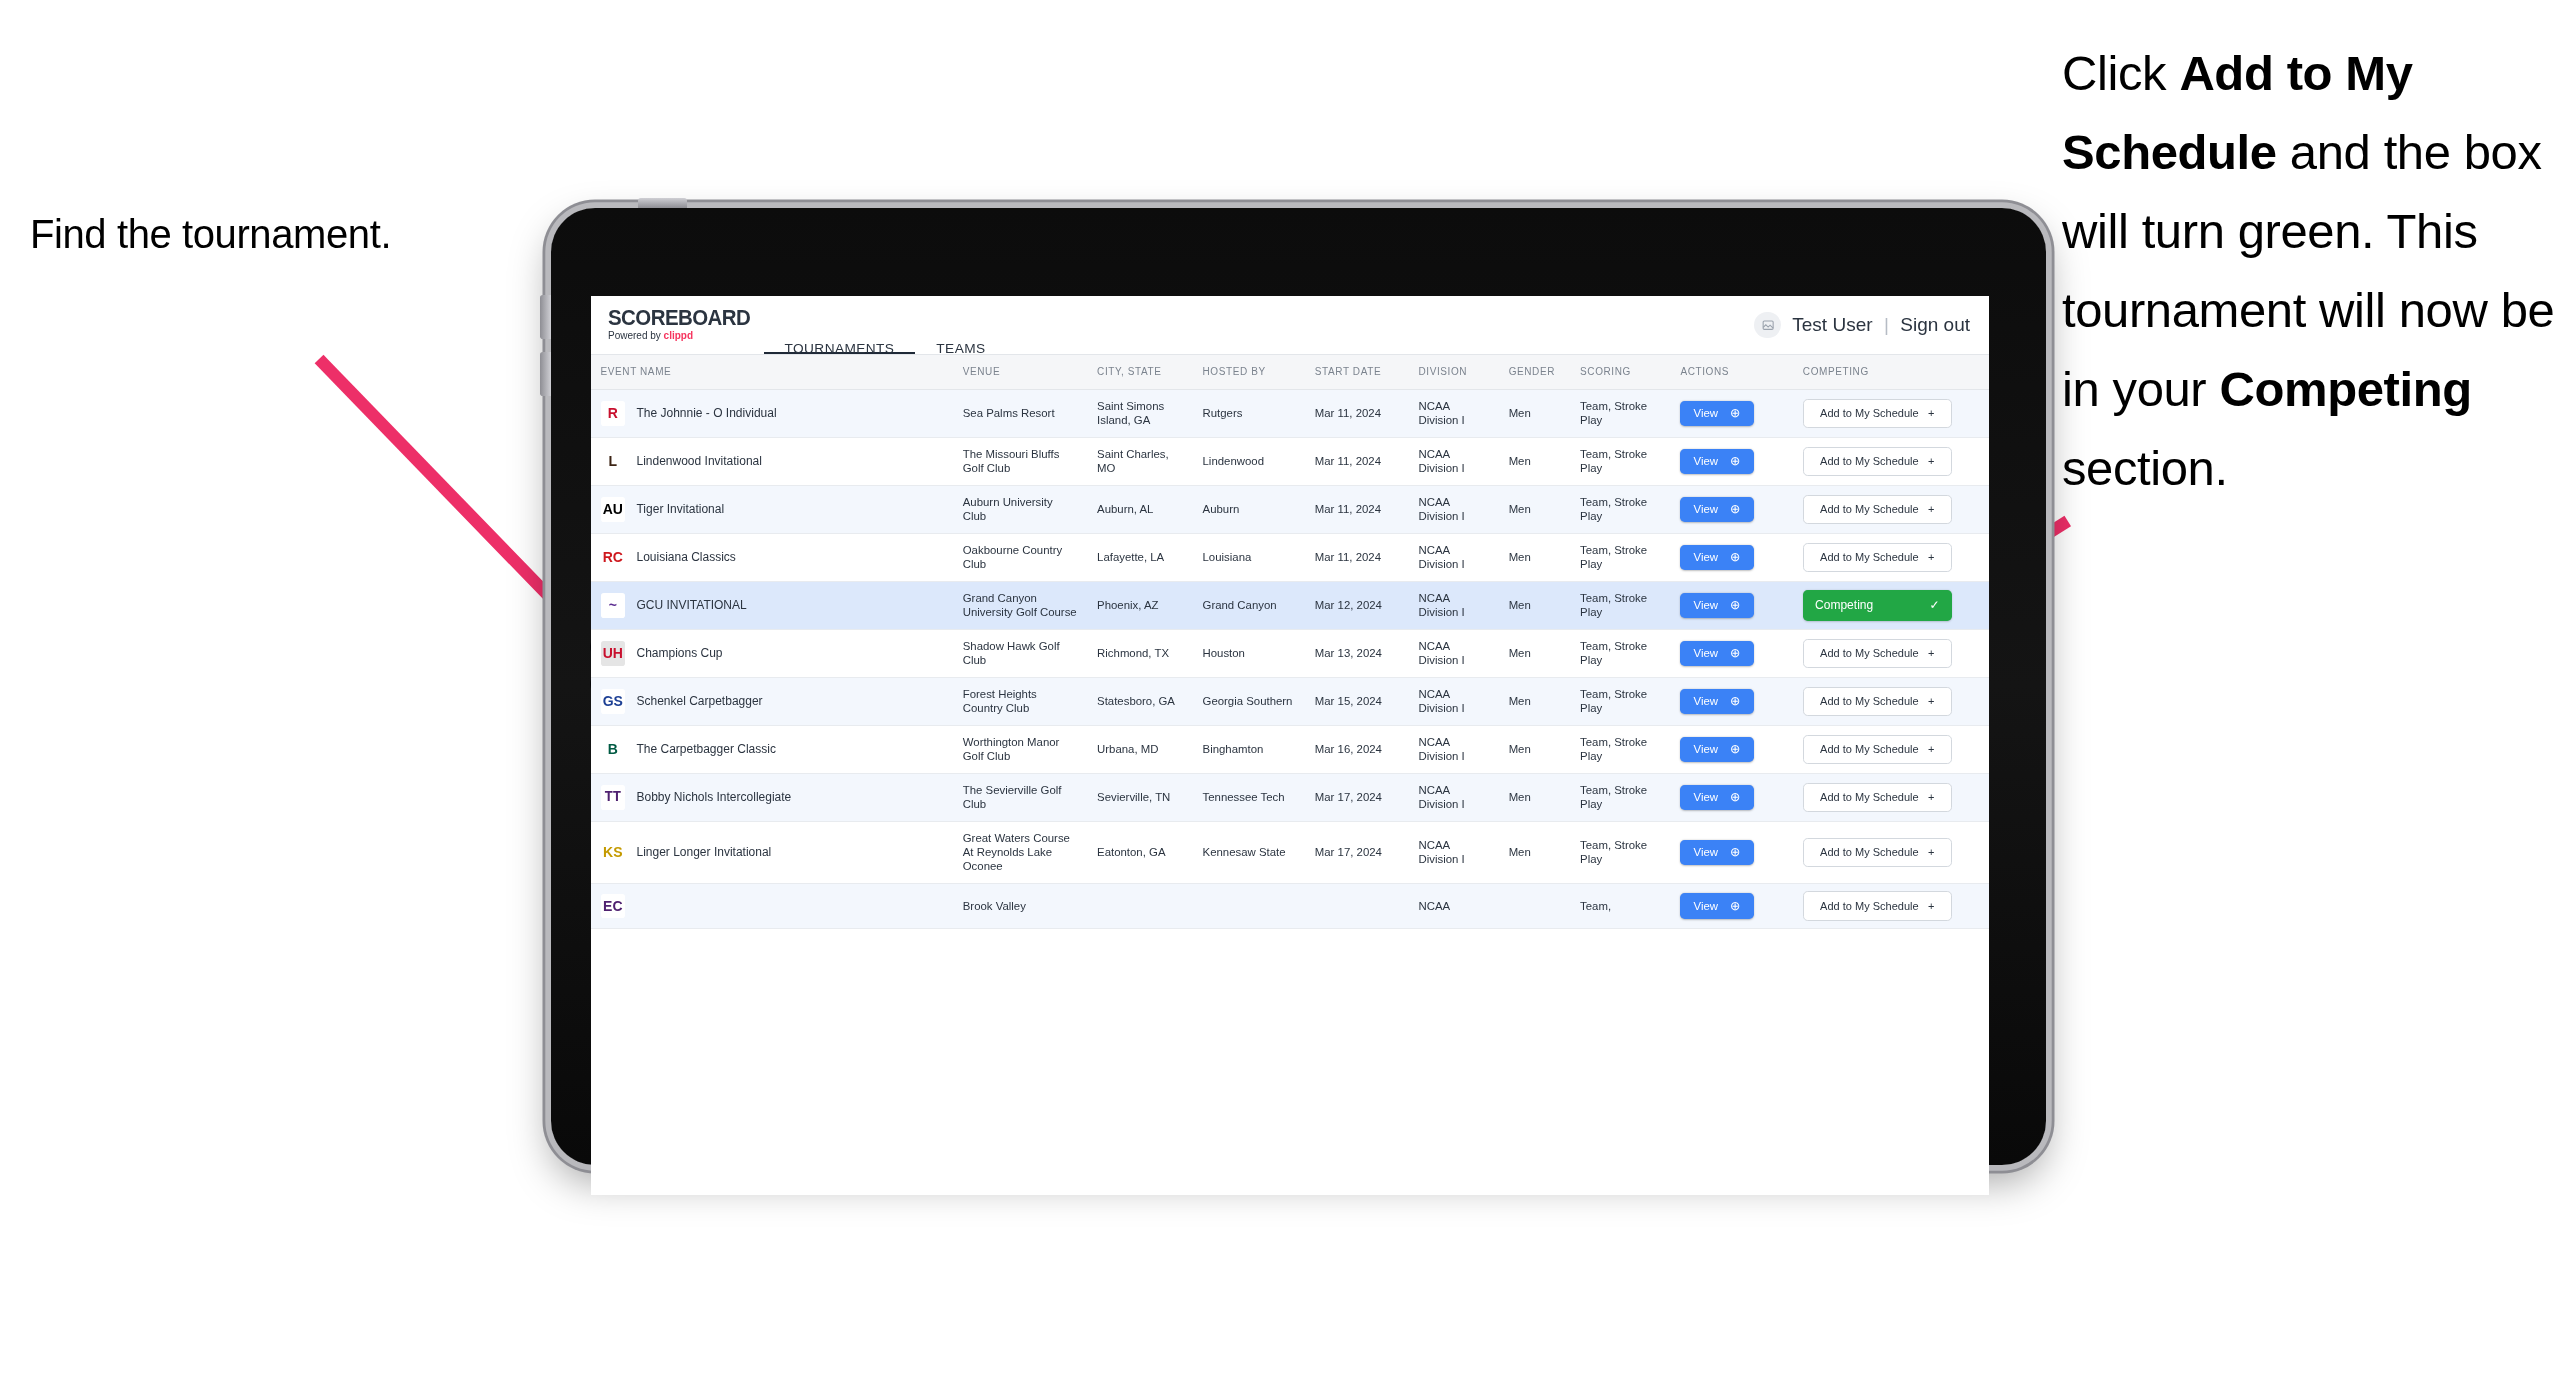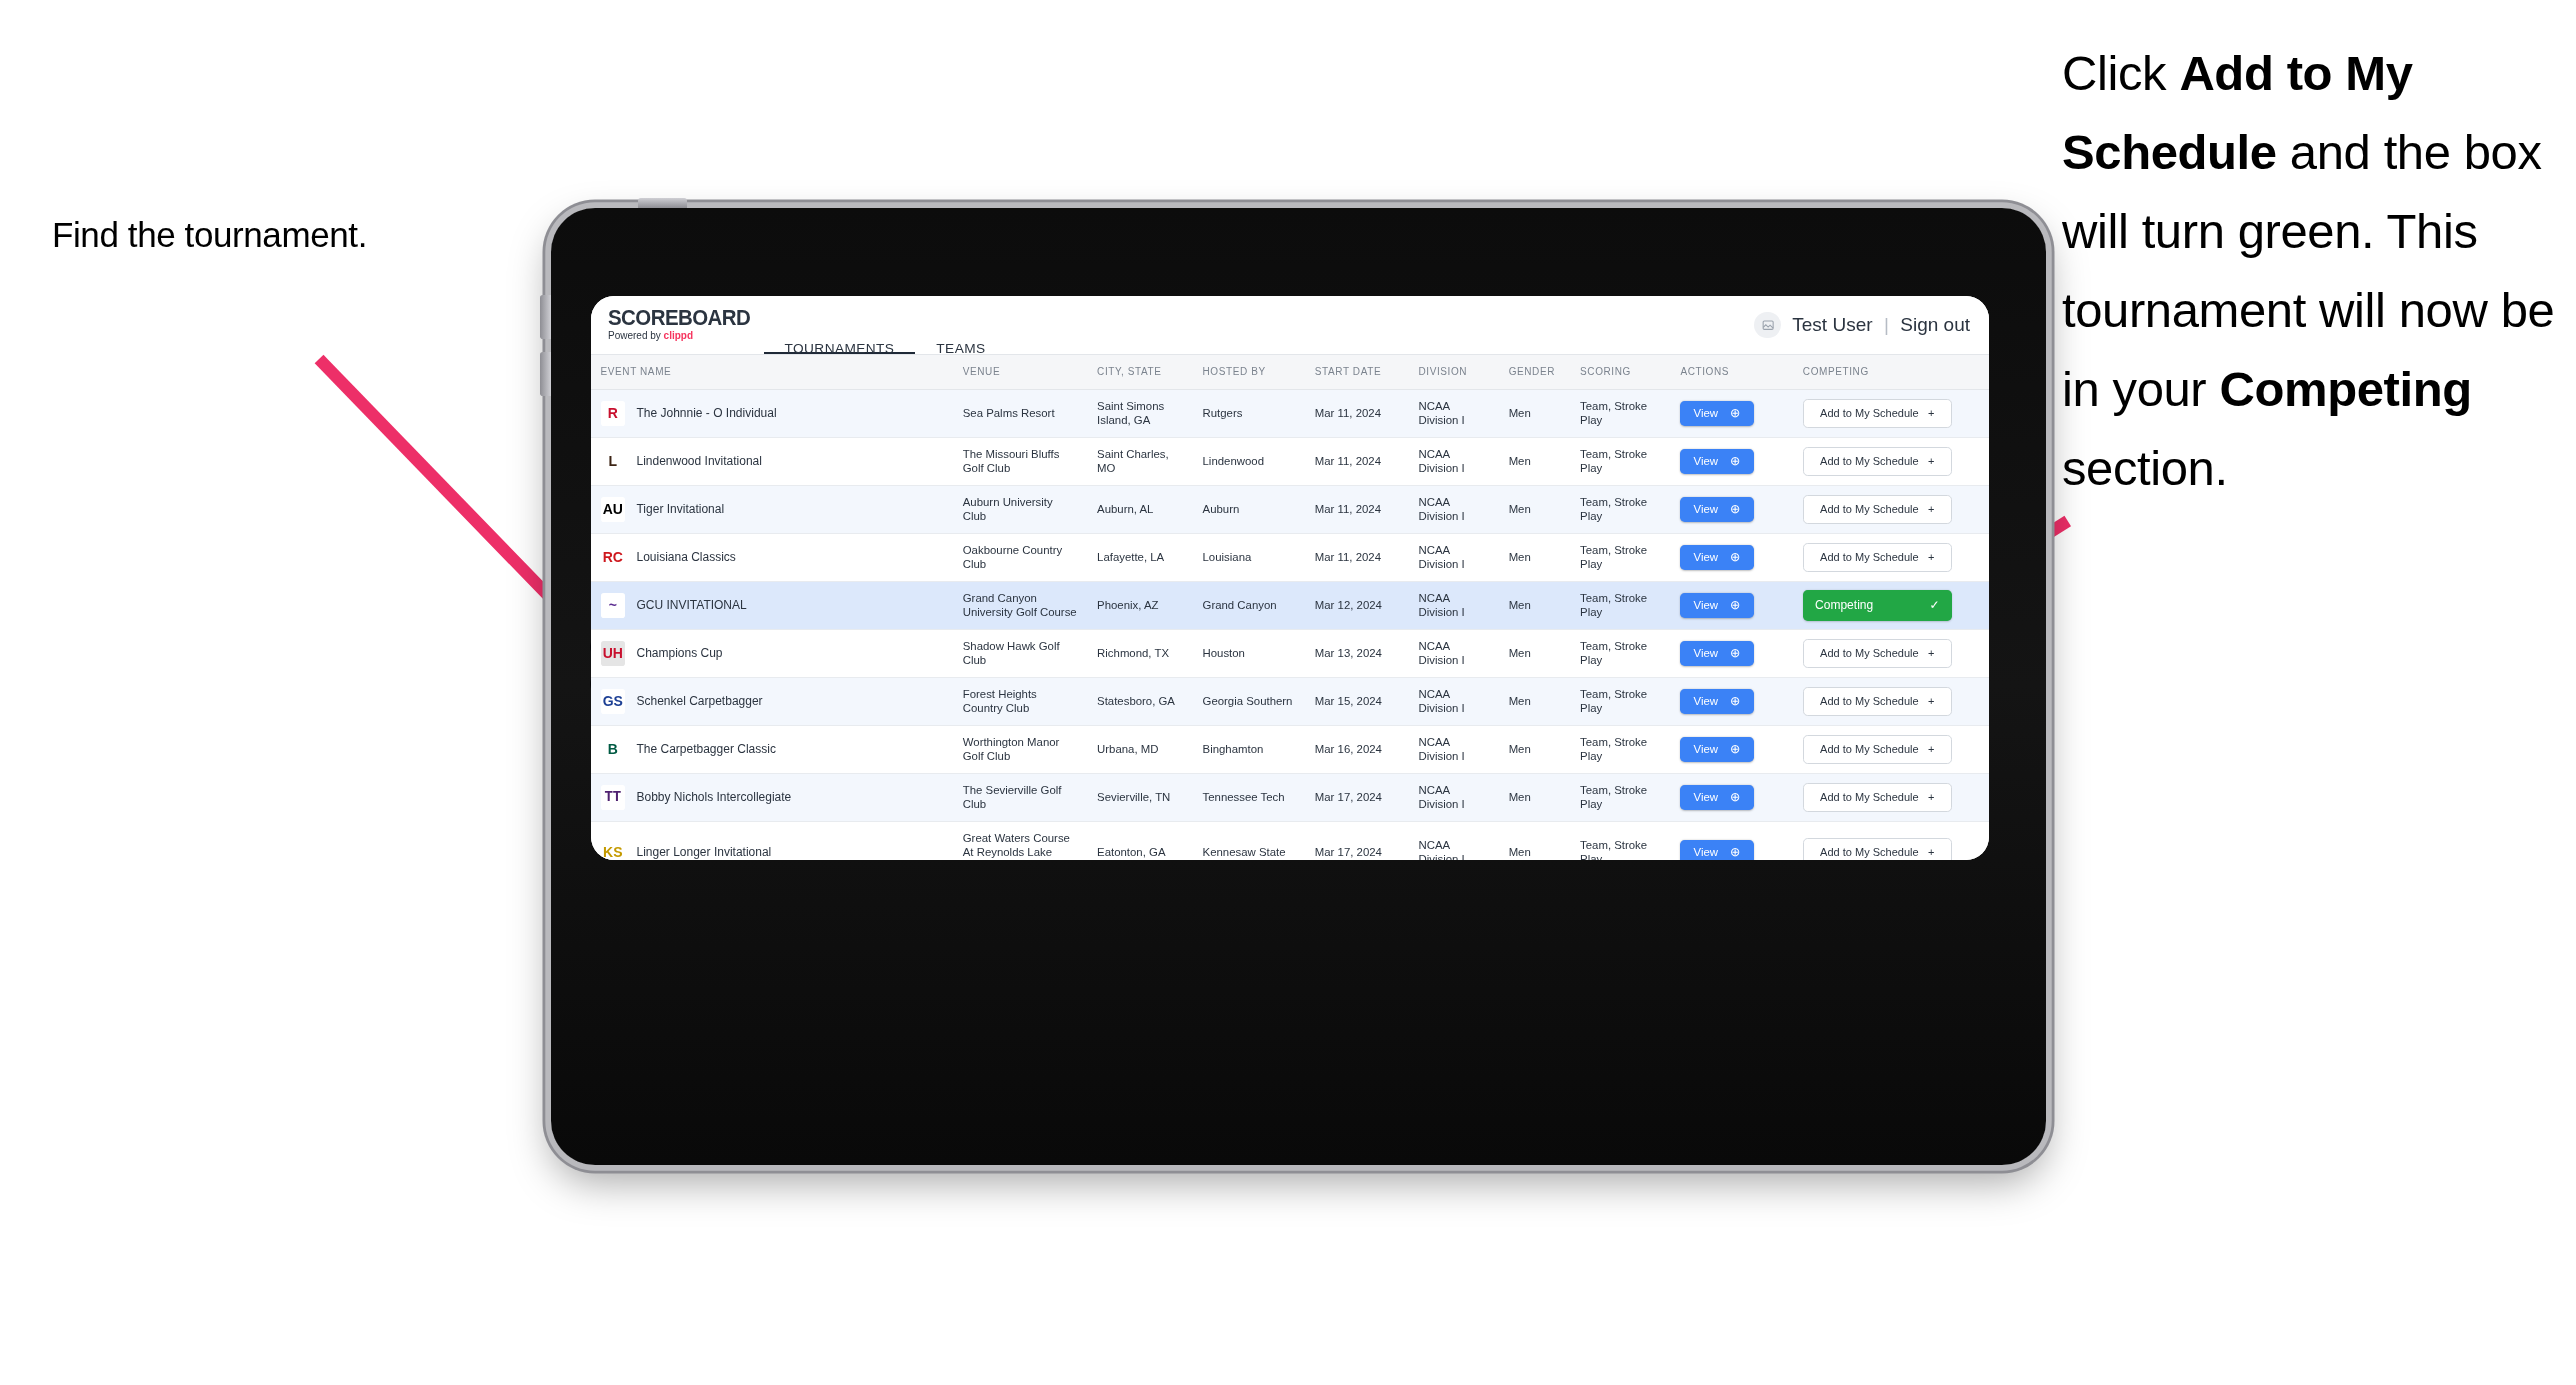--- a/index.html
+++ b/index.html
@@ -20,8 +20,8 @@
     letter-spacing: -0.4px;
   }
   #annot-left {
-    left: 52px; top: 194px; width: 378px;
-    font-size: 35px; line-height: 81px;
+    left: 30px; top: 194px; width: 378px;
+    font-size: 40px; line-height: 81px;
   }
   #annot-right {
     left: 2062px; top: 34px; width: 516px;

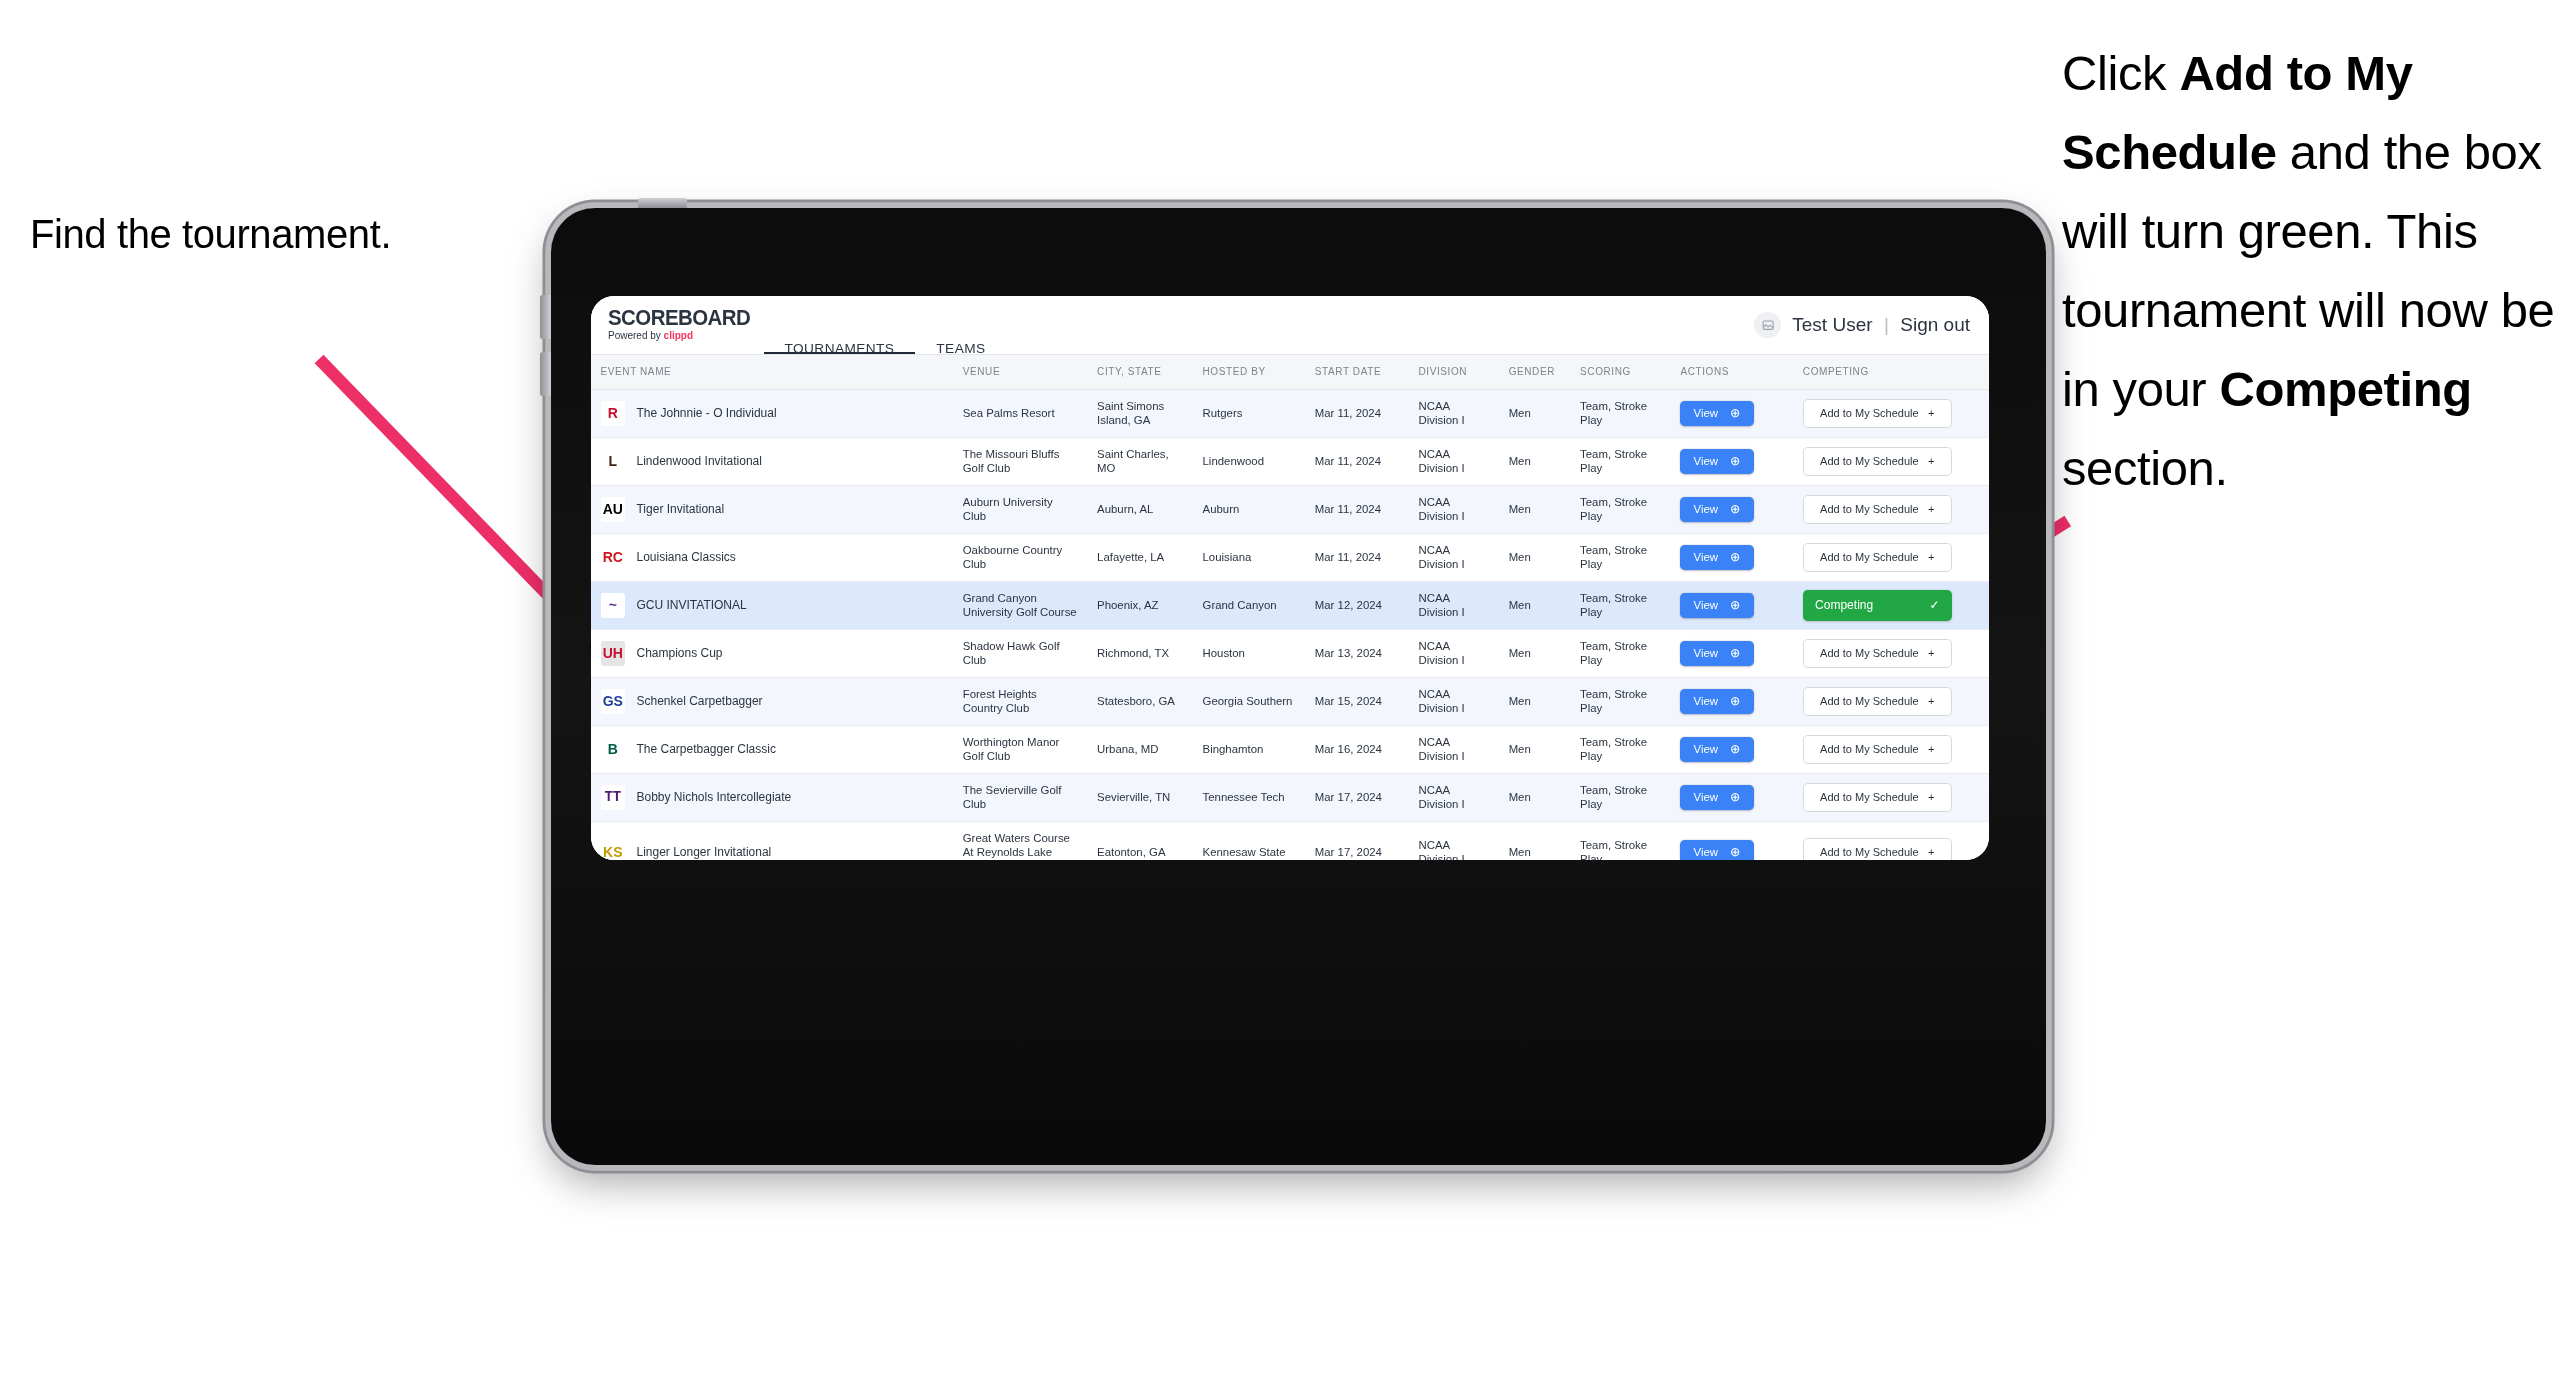--- a/index.html
+++ b/index.html
@@ -64,8 +64,8 @@
   
   .screen {
     position: absolute; left: 40px; top: 88px;
-    width: 1398px; height: 564px;
-    background: #ffffff; overflow: hidden; border-radius: 23px;
+    width: 1398px; height: 899px;
+    background: #ffffff; overflow: hidden;
   }
 
   

